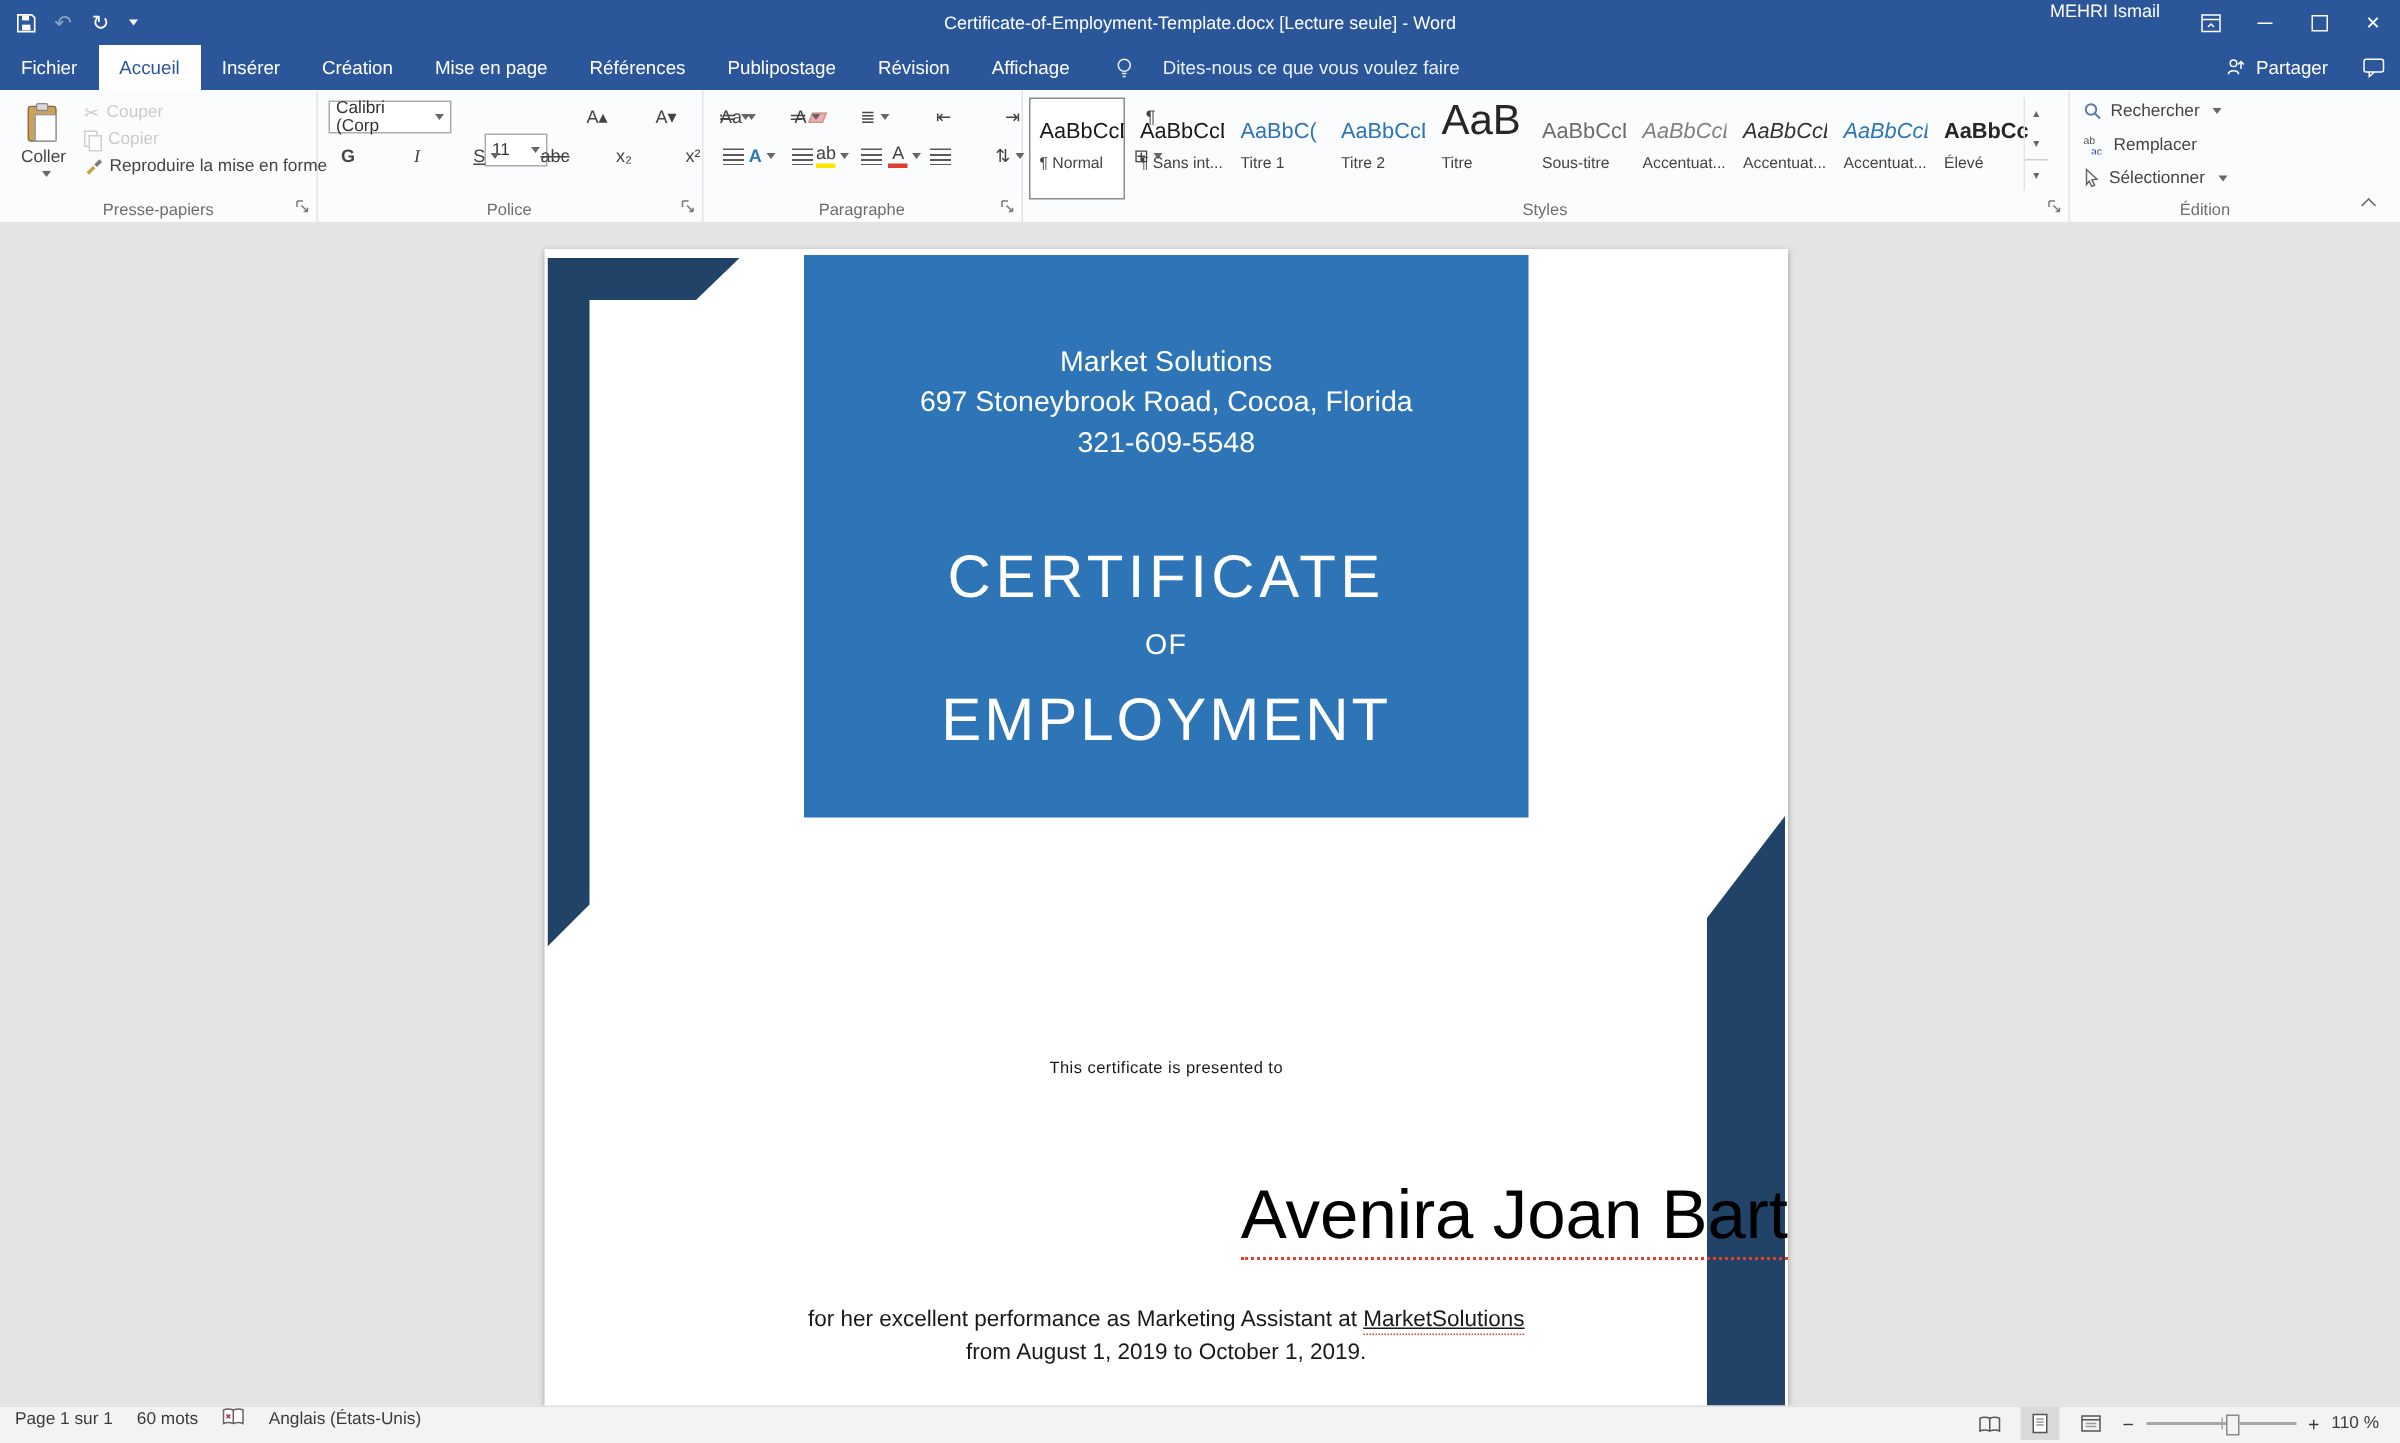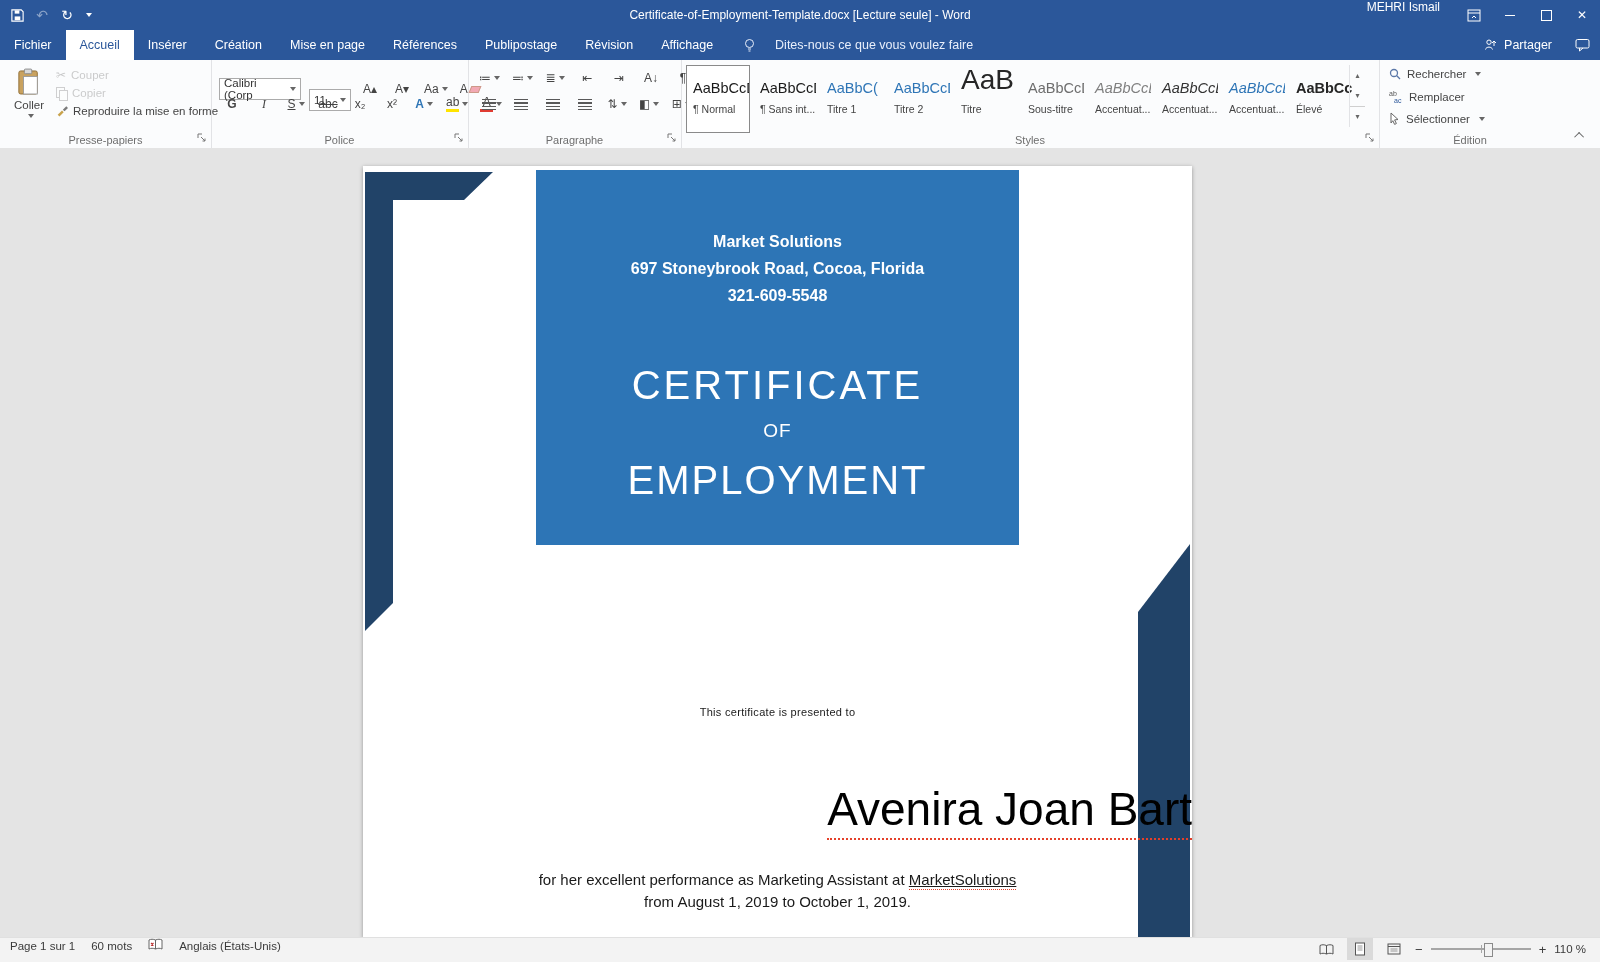--- a/index.html
+++ b/index.html
@@ -38,7 +38,7 @@
   .g-edit{left:1379px;width:182px;border-right:none;}
   .glabel{position:absolute;bottom:2px;left:0;right:0;text-align:center;font-size:11px;color:#6e6e6e;}
   .launcher{position:absolute;right:3px;bottom:4px;width:12px;height:12px;display:flex;align-items:center;justify-content:center;}
-  .row{display:flex;align-items:center;gap:6px;}
+  .row{display:flex;align-items:flex-start;gap:20px;}
   .rbtn{height:22px;min-width:20px;padding:0 3px;display:flex;align-items:center;justify-content:center;font-size:12px;color:#444;white-space:nowrap;}
   .caret{width:0;height:0;border-left:3px solid transparent;border-right:3px solid transparent;border-top:4px solid #666;margin-left:3px;display:inline-block;}
   .caret.white{border-top-color:#fff;}

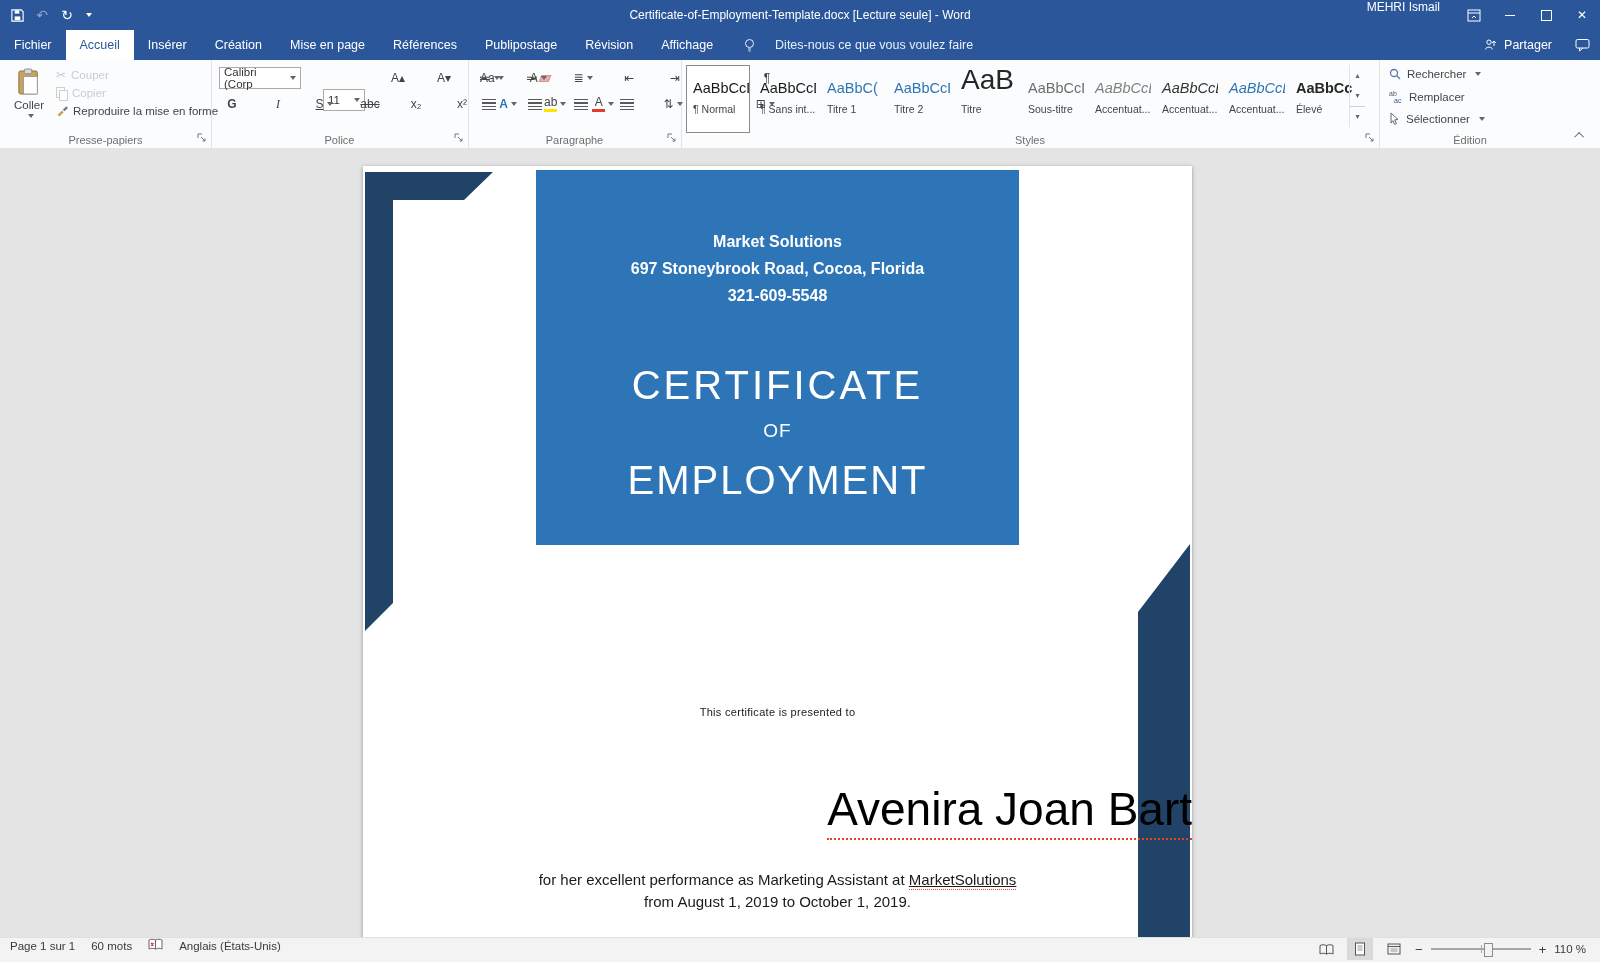--- a/index.html
+++ b/index.html
@@ -107,7 +107,7 @@
   .stripe-r{position:absolute;left:775px;top:378px;width:52px;height:394px;background:#214368;
             clip-path:polygon(52px 0px,52px 394px,0px 394px,0px 68px);}
   .bluebox{position:absolute;left:173px;top:4px;width:483px;height:375px;background:#2d75b6;color:#fff;text-align:center;padding-top:58px;box-sizing:border-box;}
-  .co{font-size:16px;font-weight:700;line-height:27px;}
+  .co{font-size:19px;font-weight:400;line-height:27px;}
   .t1{margin-top:54px;font-size:40px;letter-spacing:3px;font-weight:400;}
   .t2{margin-top:12px;font-size:19px;letter-spacing:1px;}
   .t3{margin-top:16px;font-size:40px;letter-spacing:2px;font-weight:400;}

